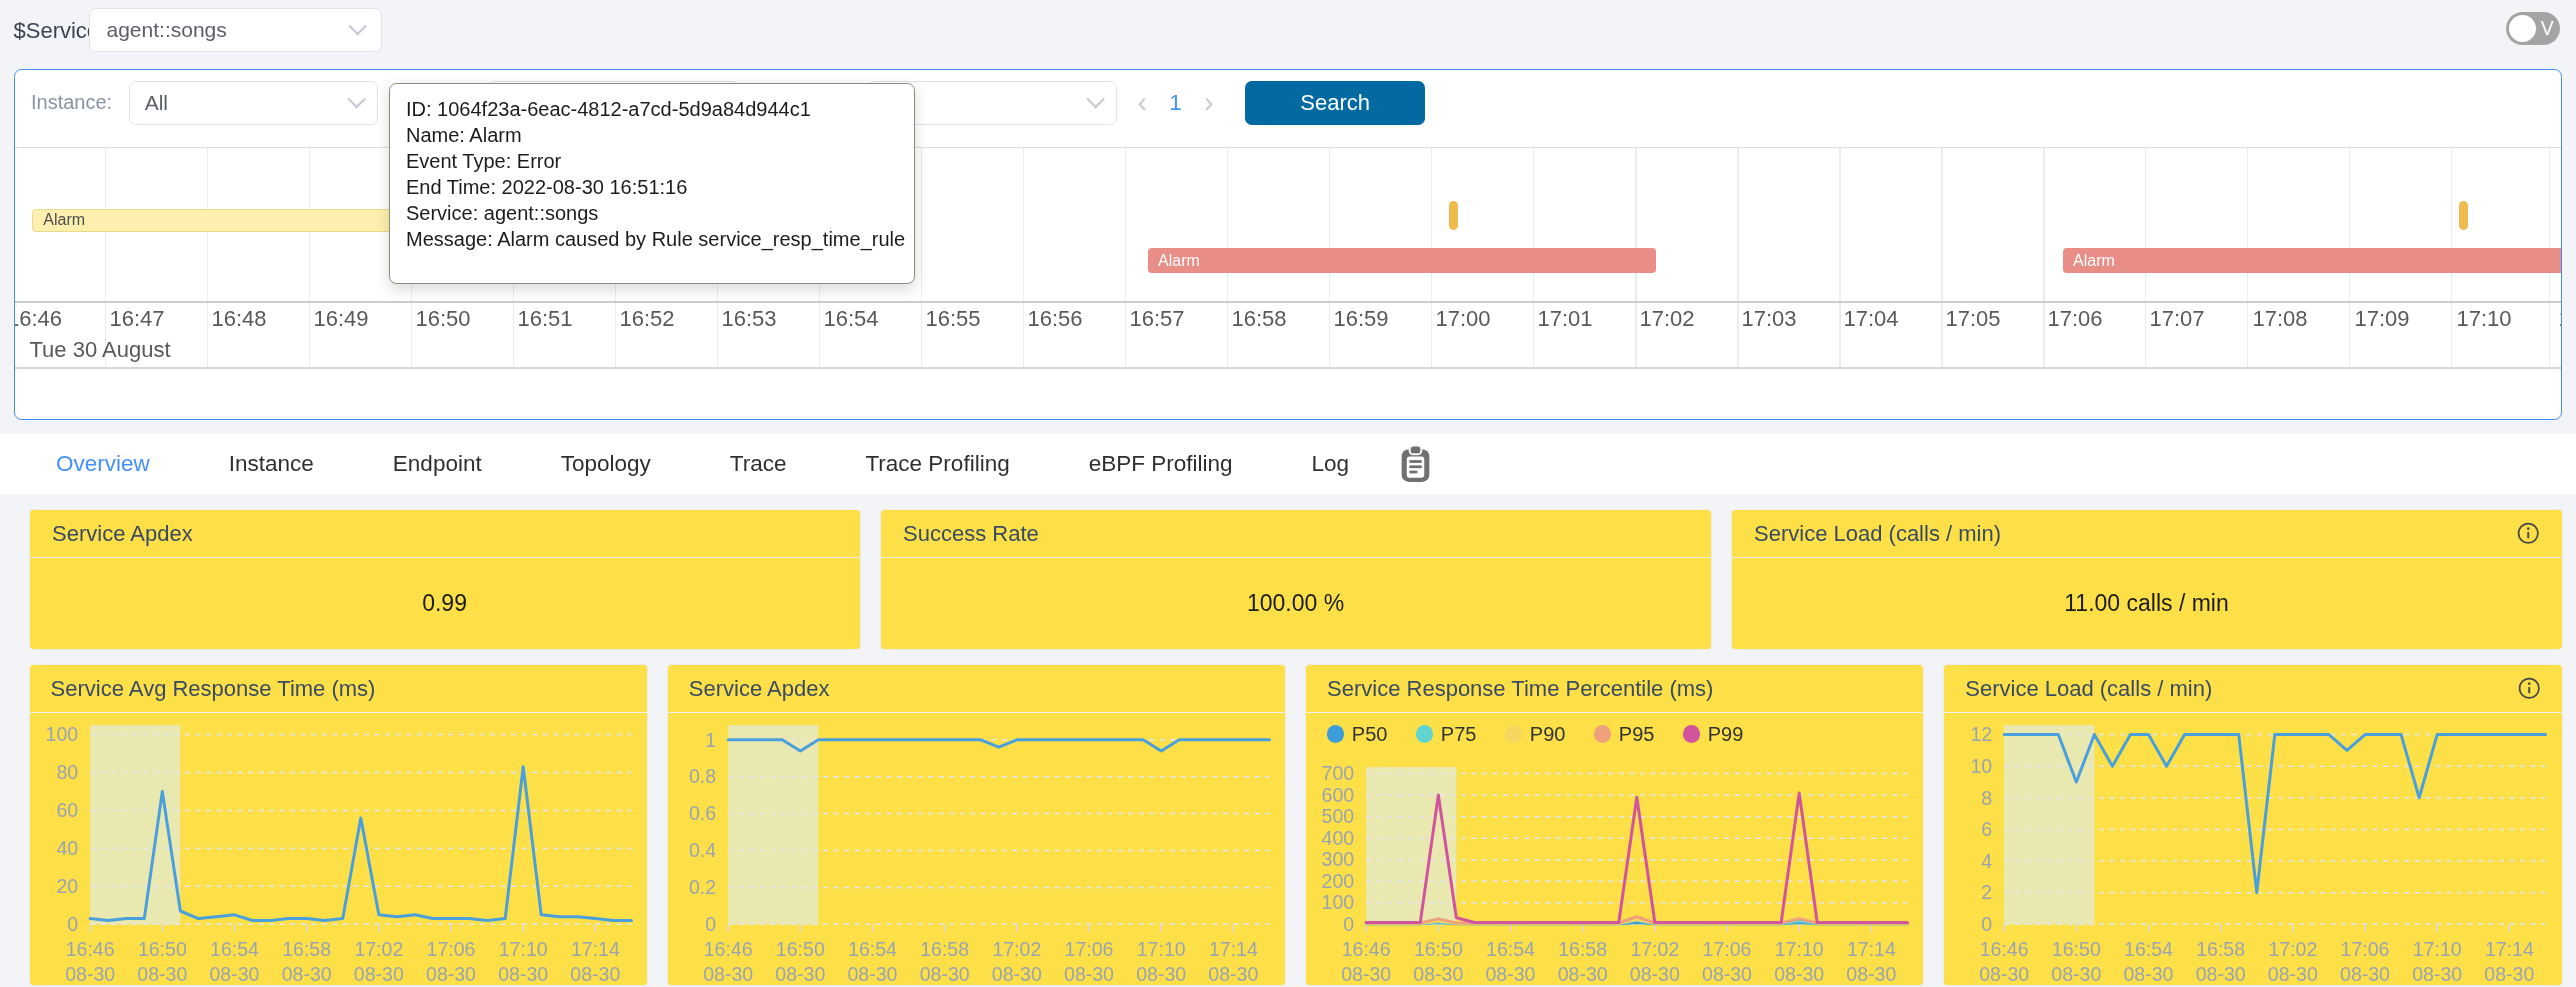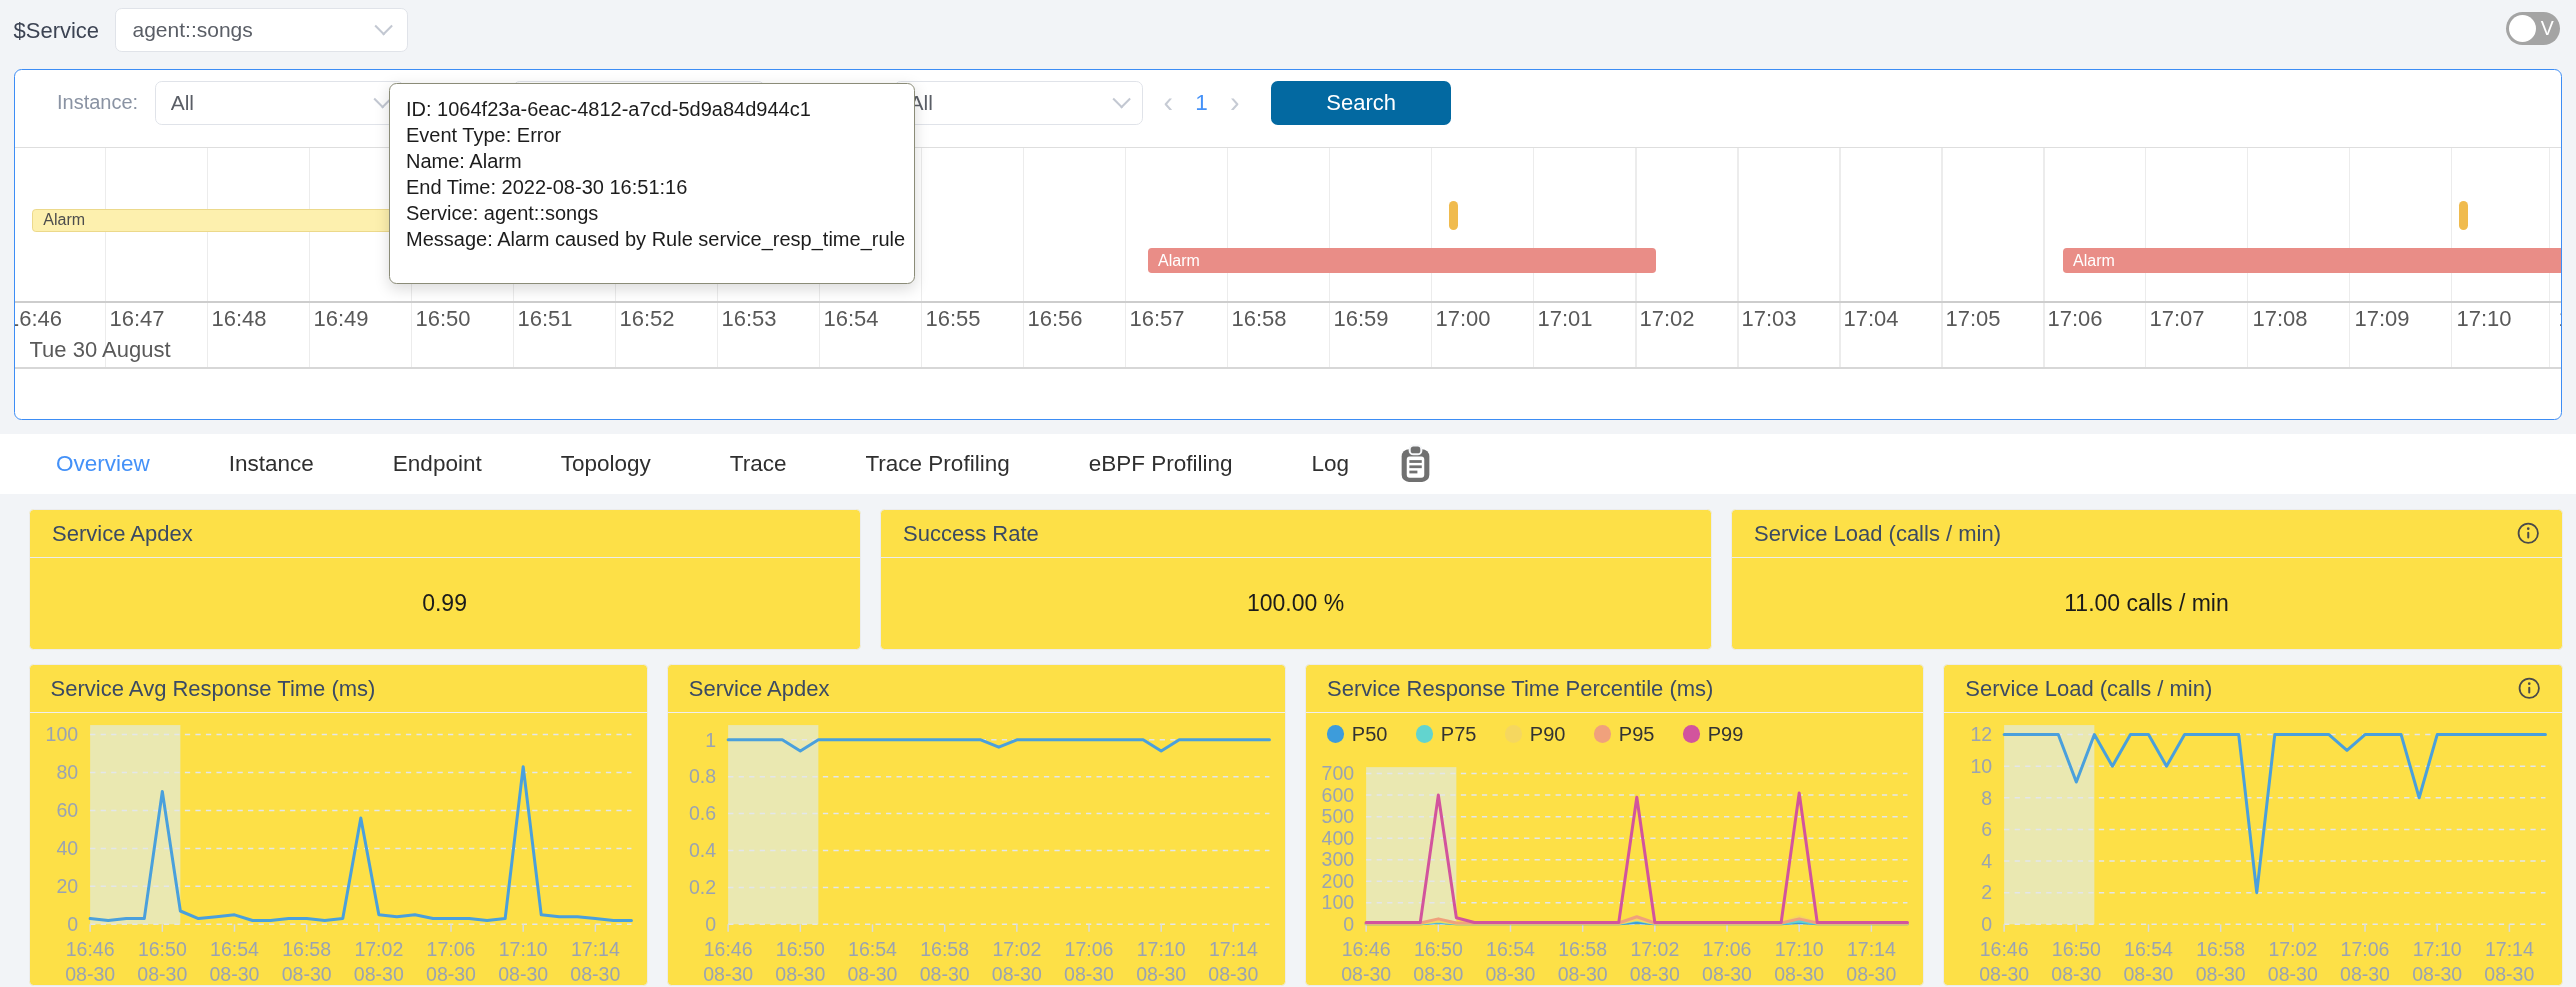--- a/index.html
+++ b/index.html
@@ -10,7 +10,7 @@
   .svc-label{position:absolute;left:13.5px;top:18px;font-size:22px;color:#3c4353;}
   .select{background:#fff;border:0.8px solid #e0e3e9;border-radius:6.8px;display:flex;
     align-items:center;justify-content:space-between;box-sizing:border-box;}
-  .svc-select{position:absolute;left:89px;top:7.5px;width:293px;height:44px;padding:0 16.5px;margin-left:26px;}
+  .svc-select{position:absolute;left:89px;top:7.5px;width:293px;height:44px;padding:0 16.5px;}
   .select .val{font-size:21px;color:#5a5e66;white-space:nowrap;overflow:hidden;}
   .chev{width:11.3px;height:11.3px;border-right:2.3px solid #c3c8d2;border-bottom:2.3px solid #c3c8d2;
     transform:rotate(45deg) translate(-2.3px,-2.3px);flex:none;}

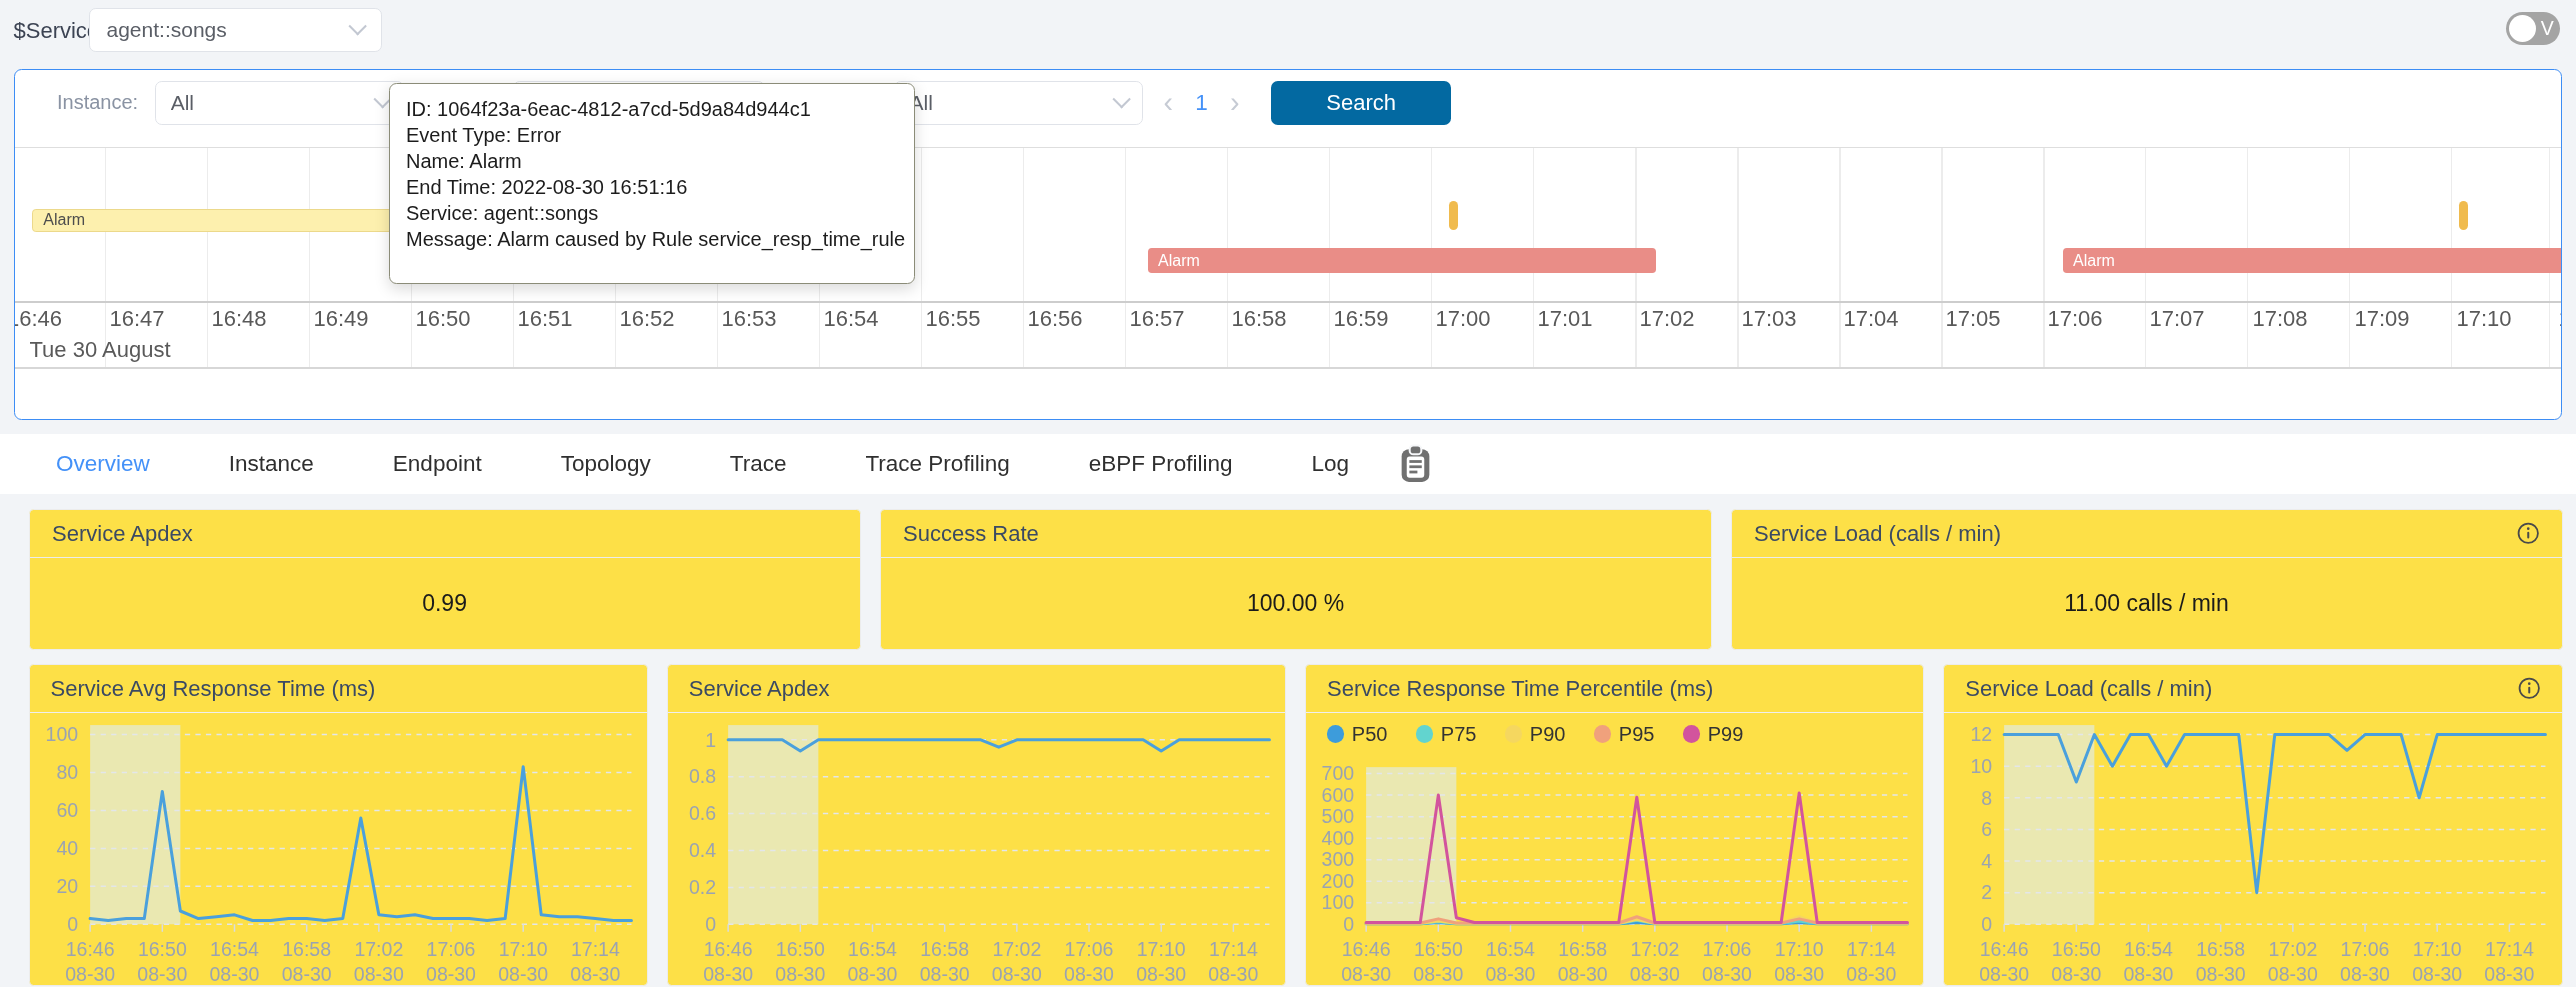--- a/index.html
+++ b/index.html
@@ -23,7 +23,7 @@
   .event-panel{position:absolute;top:69px;left:13.5px;width:2546px;height:349px;
     border:1.5px solid #3d8df5;border-radius:7.5px;background:#fff;overflow:hidden;}
   .filter-row{position:absolute;top:10.5px;left:16.5px;right:7.5px;height:44px;display:flex;align-items:center;}
-  .f-label{font-size:20px;color:#8a93a3;white-space:nowrap;margin-left:26px;}
+  .f-label{font-size:20px;color:#8a93a3;white-space:nowrap;}
   .f-box{height:44px;padding:0 13.5px 0 15px;}
   .pager{display:flex;align-items:center;font-size:22.5px;}
   .pg-arrow{color:#c6cbd4;font-size:28.6px;padding:0 13.5px;cursor:pointer;}

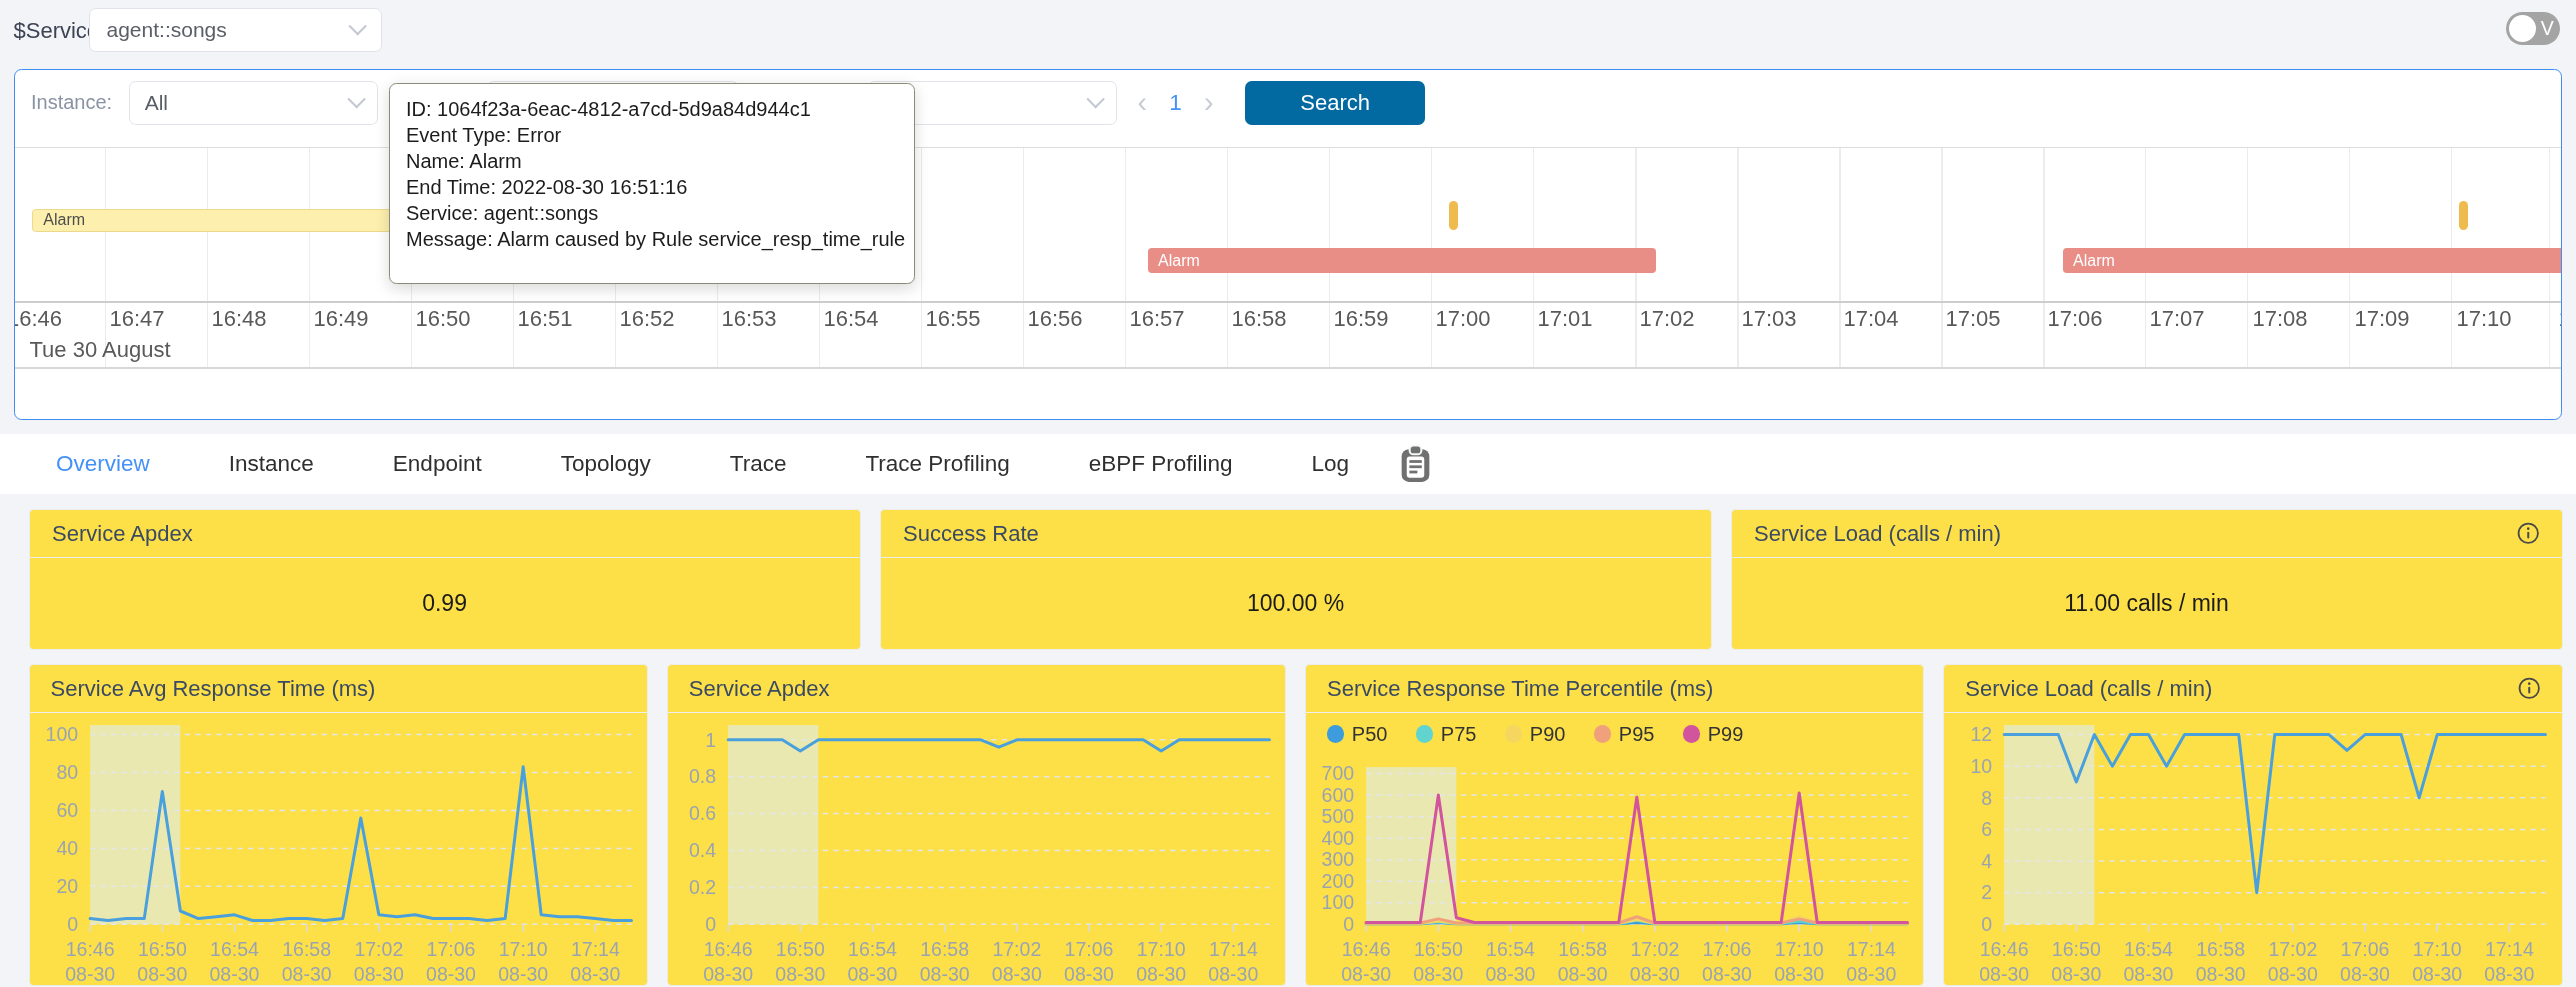--- a/index.html
+++ b/index.html
@@ -162,8 +162,8 @@
 
     <div class="ev-tooltip">
       <div>ID: 1064f23a-6eac-4812-a7cd-5d9a84d944c1</div>
+      <div>Name: Alarm</div>
       <div>Event Type: Error</div>
-      <div>Name: Alarm</div>
       <div>End Time: 2022-08-30 16:51:16</div>
       <div>Service: agent::songs</div>
       <div>Message: Alarm caused by Rule service_resp_time_rule</div>

